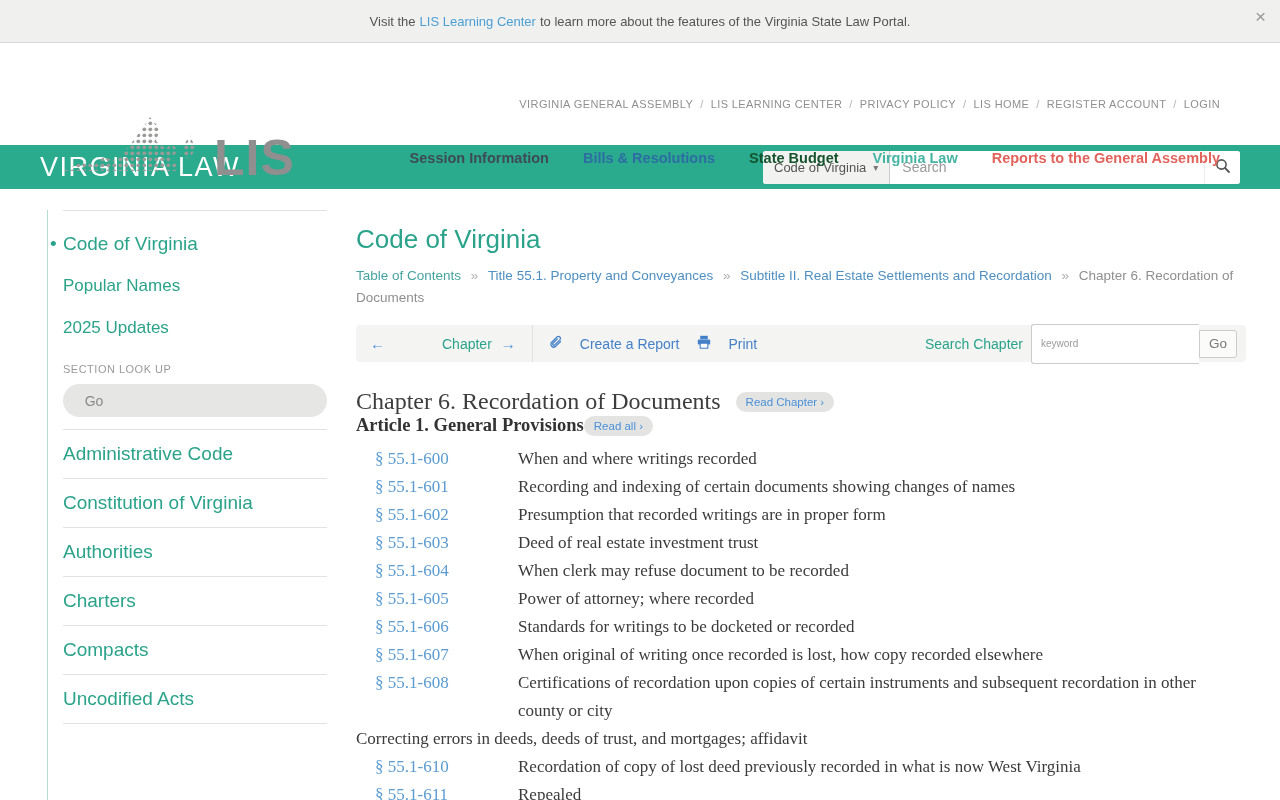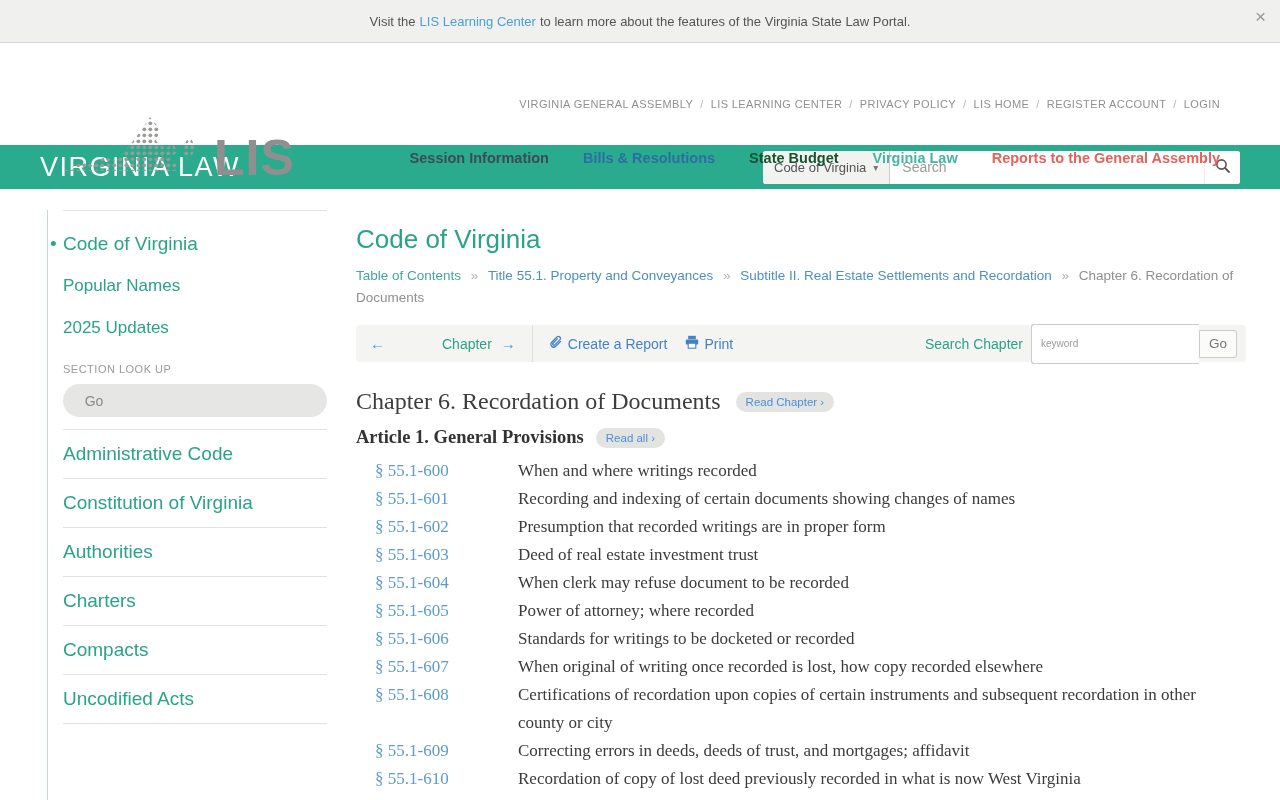--- a/index.html
+++ b/index.html
@@ -95,7 +95,7 @@
   .pager .arrow { color:#4a90d9; text-decoration:none; font-size:15px; }
   .pager .chap { color:#2aa38a; text-decoration:none;margin-left:48px; }
   .tb-divider { width:1px; height:37px; background:#e0e0de; margin-right:16px; }
-  .tb-link { color:#4581c8; text-decoration:none; display:flex; align-items:center; gap:5px; margin-right:18px; }
+  .tb-link { color:#4581c8; text-decoration:none; display:flex; align-items:center; gap:17px; margin-right:18px; }
   .tb-right { display:flex; align-items:center; padding-right:9px; }
   .tb-label { color:#2aa38a; margin-right:8px; }
   .kw-input {

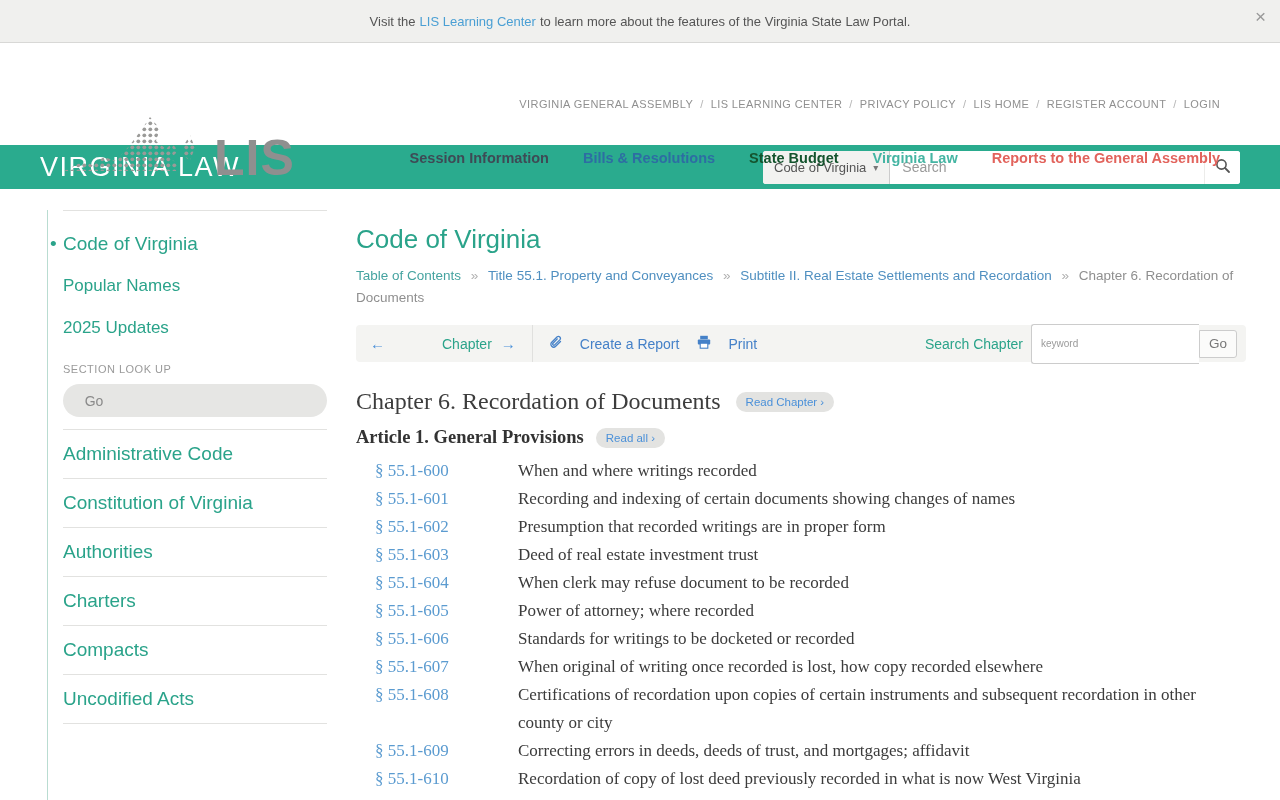--- a/index.html
+++ b/index.html
@@ -114,7 +114,7 @@
     background:#e3e3e1; color:#4a90d9; font-size:11.5px; padding:4px 10px;
     border-radius:12px; text-decoration:none; white-space:nowrap;
   }
-  .h3-row { margin-top:12px; display:flex; align-items:center; gap:12px; }
+  .h3-row { display:flex; align-items:center; }
   .article-h { font-family:"Liberation Serif",serif; font-weight:bold; font-size:18.5px; color:#333; }
 
   .sections { margin-top:9px; font-family:"Liberation Serif",serif; font-size:17px; }

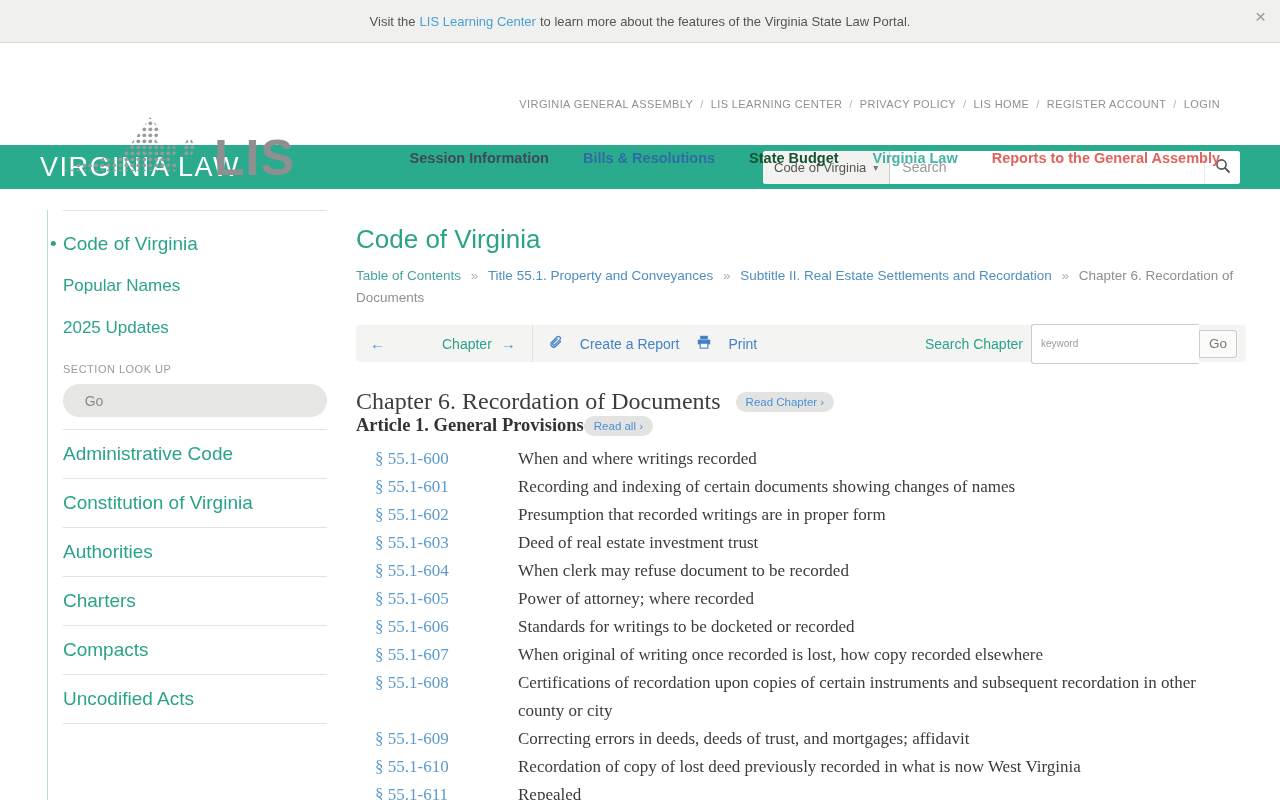--- a/index.html
+++ b/index.html
@@ -321,7 +321,6 @@
           <div class="sec-title">Certifications of recordation upon copies of certain instruments and subsequent recordation in other county or city</div>
         </div>
         <div class="sec-row">
-          <div class="sec-num"><a href="#">§ 55.1-609</a></div>
           <div class="sec-title">Correcting errors in deeds, deeds of trust, and mortgages; affidavit</div>
         </div>
         <div class="sec-row">

